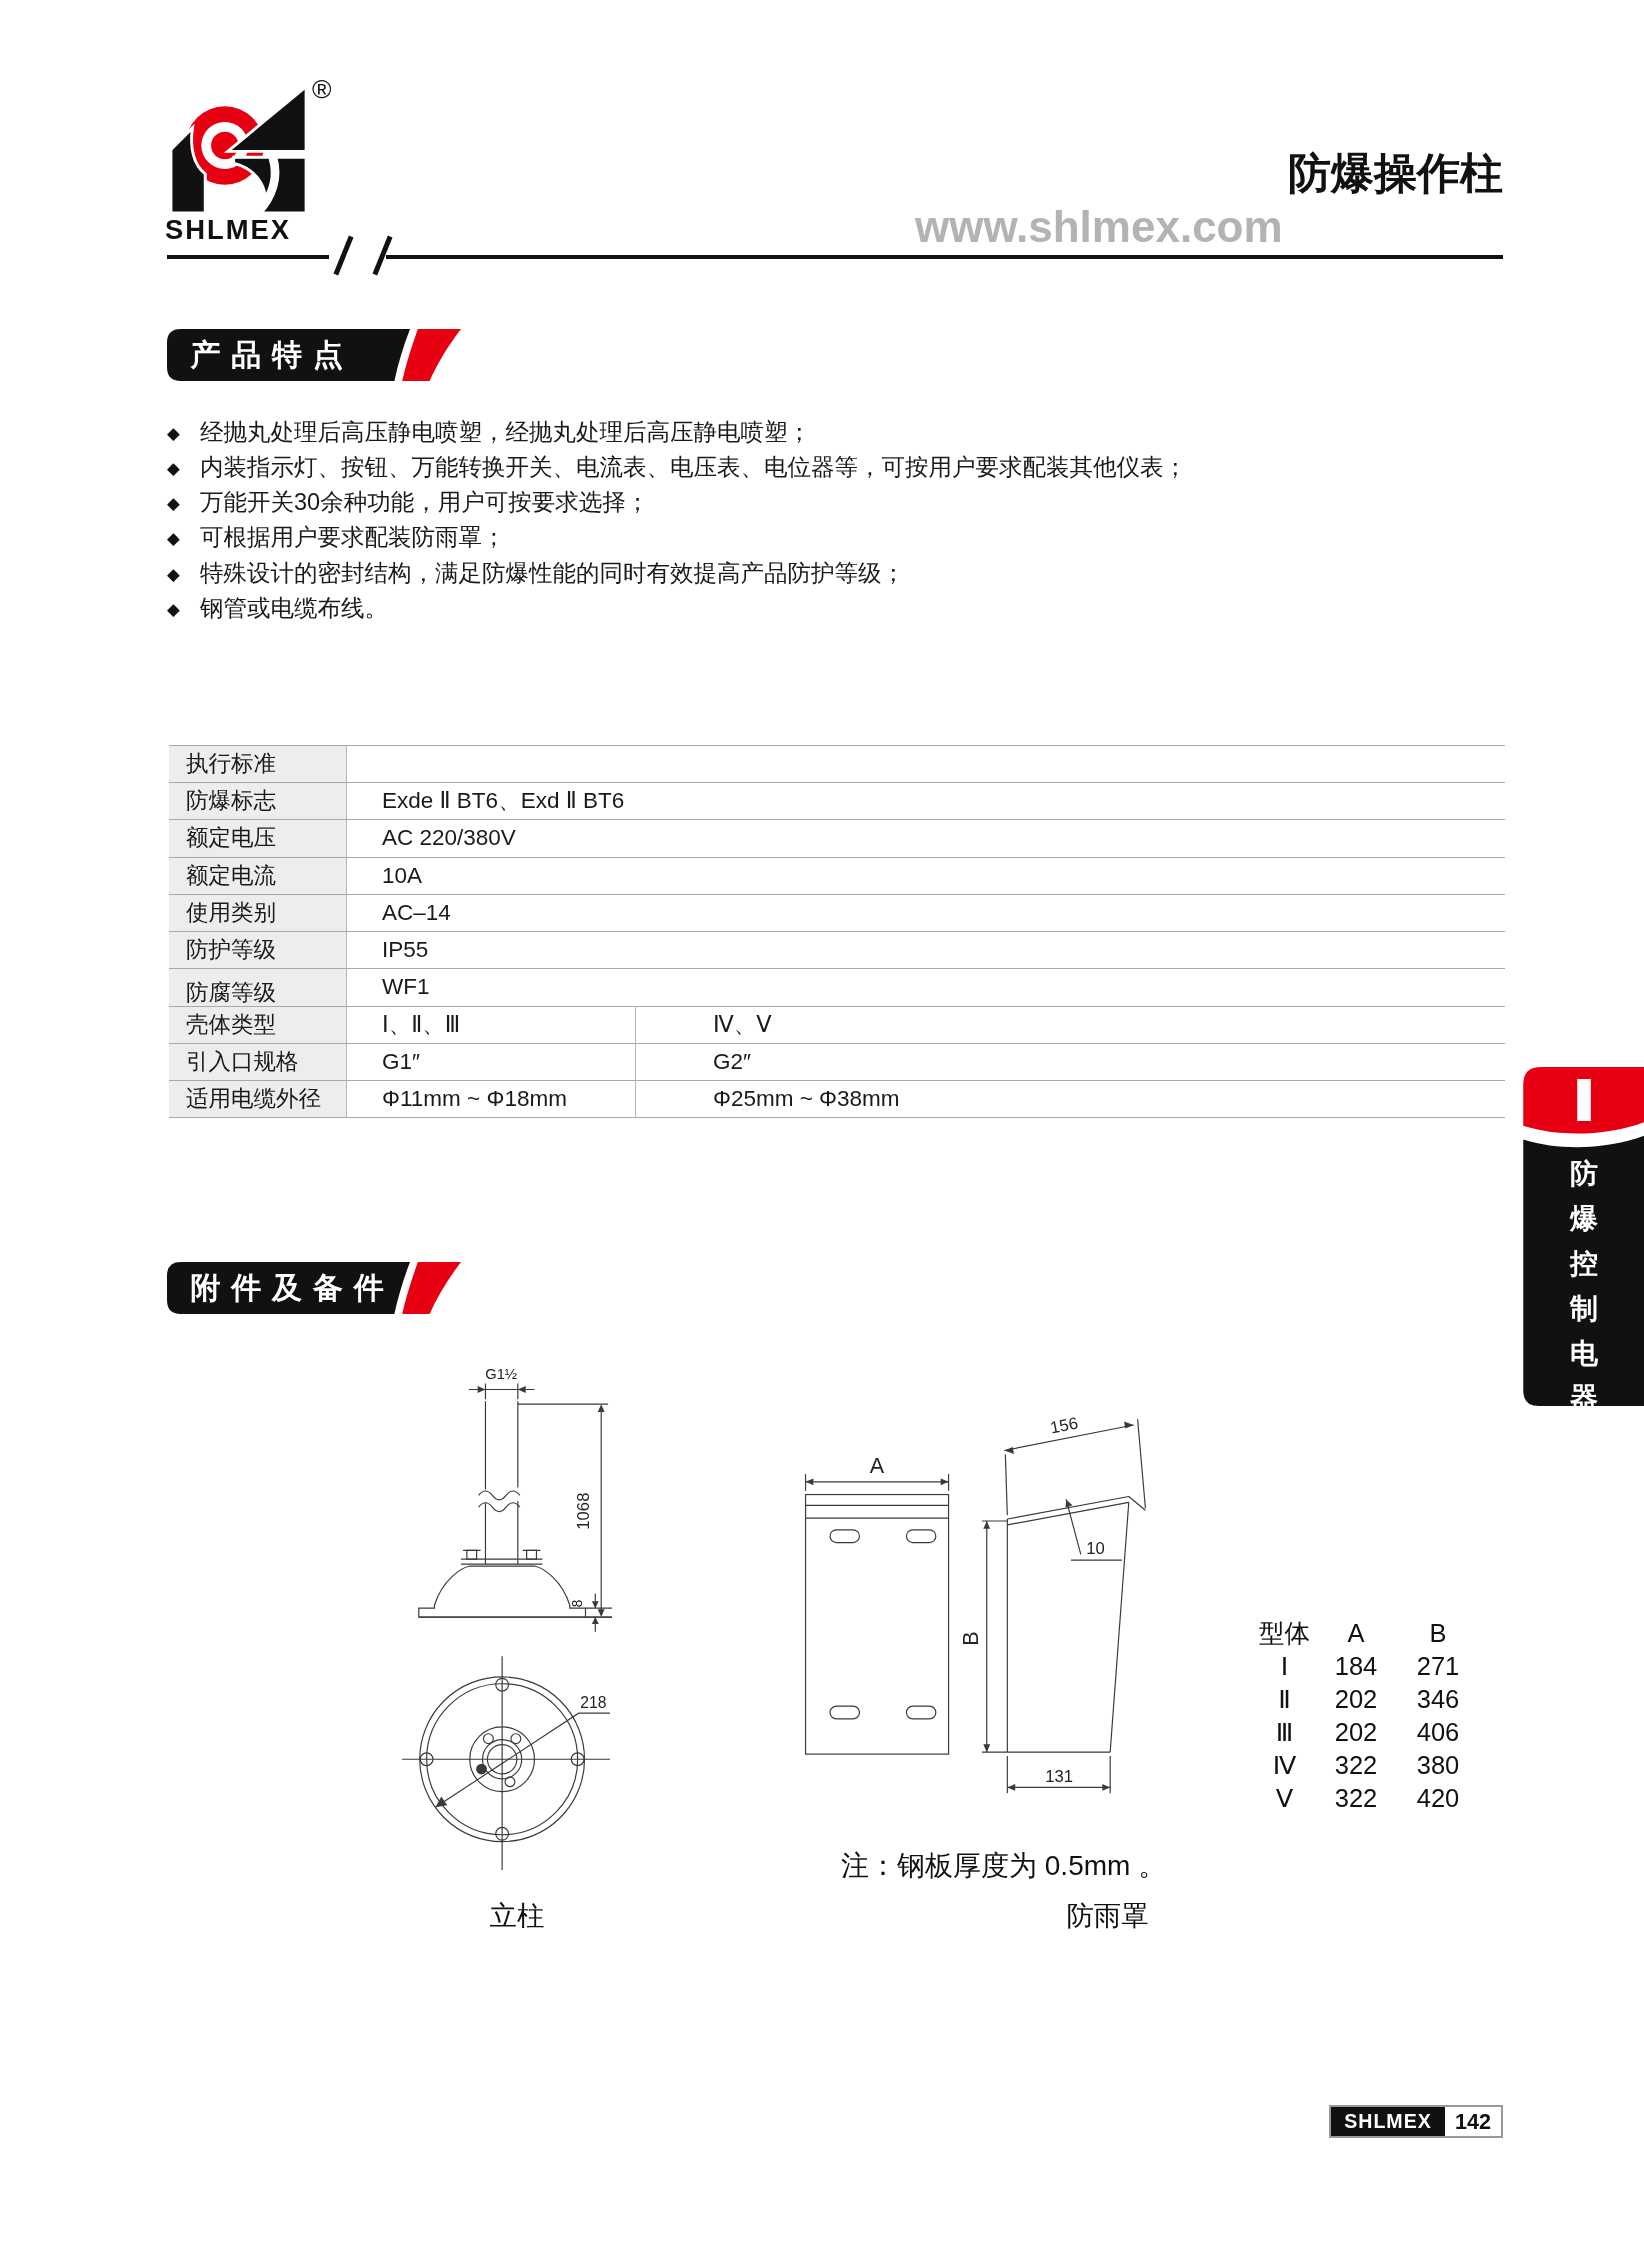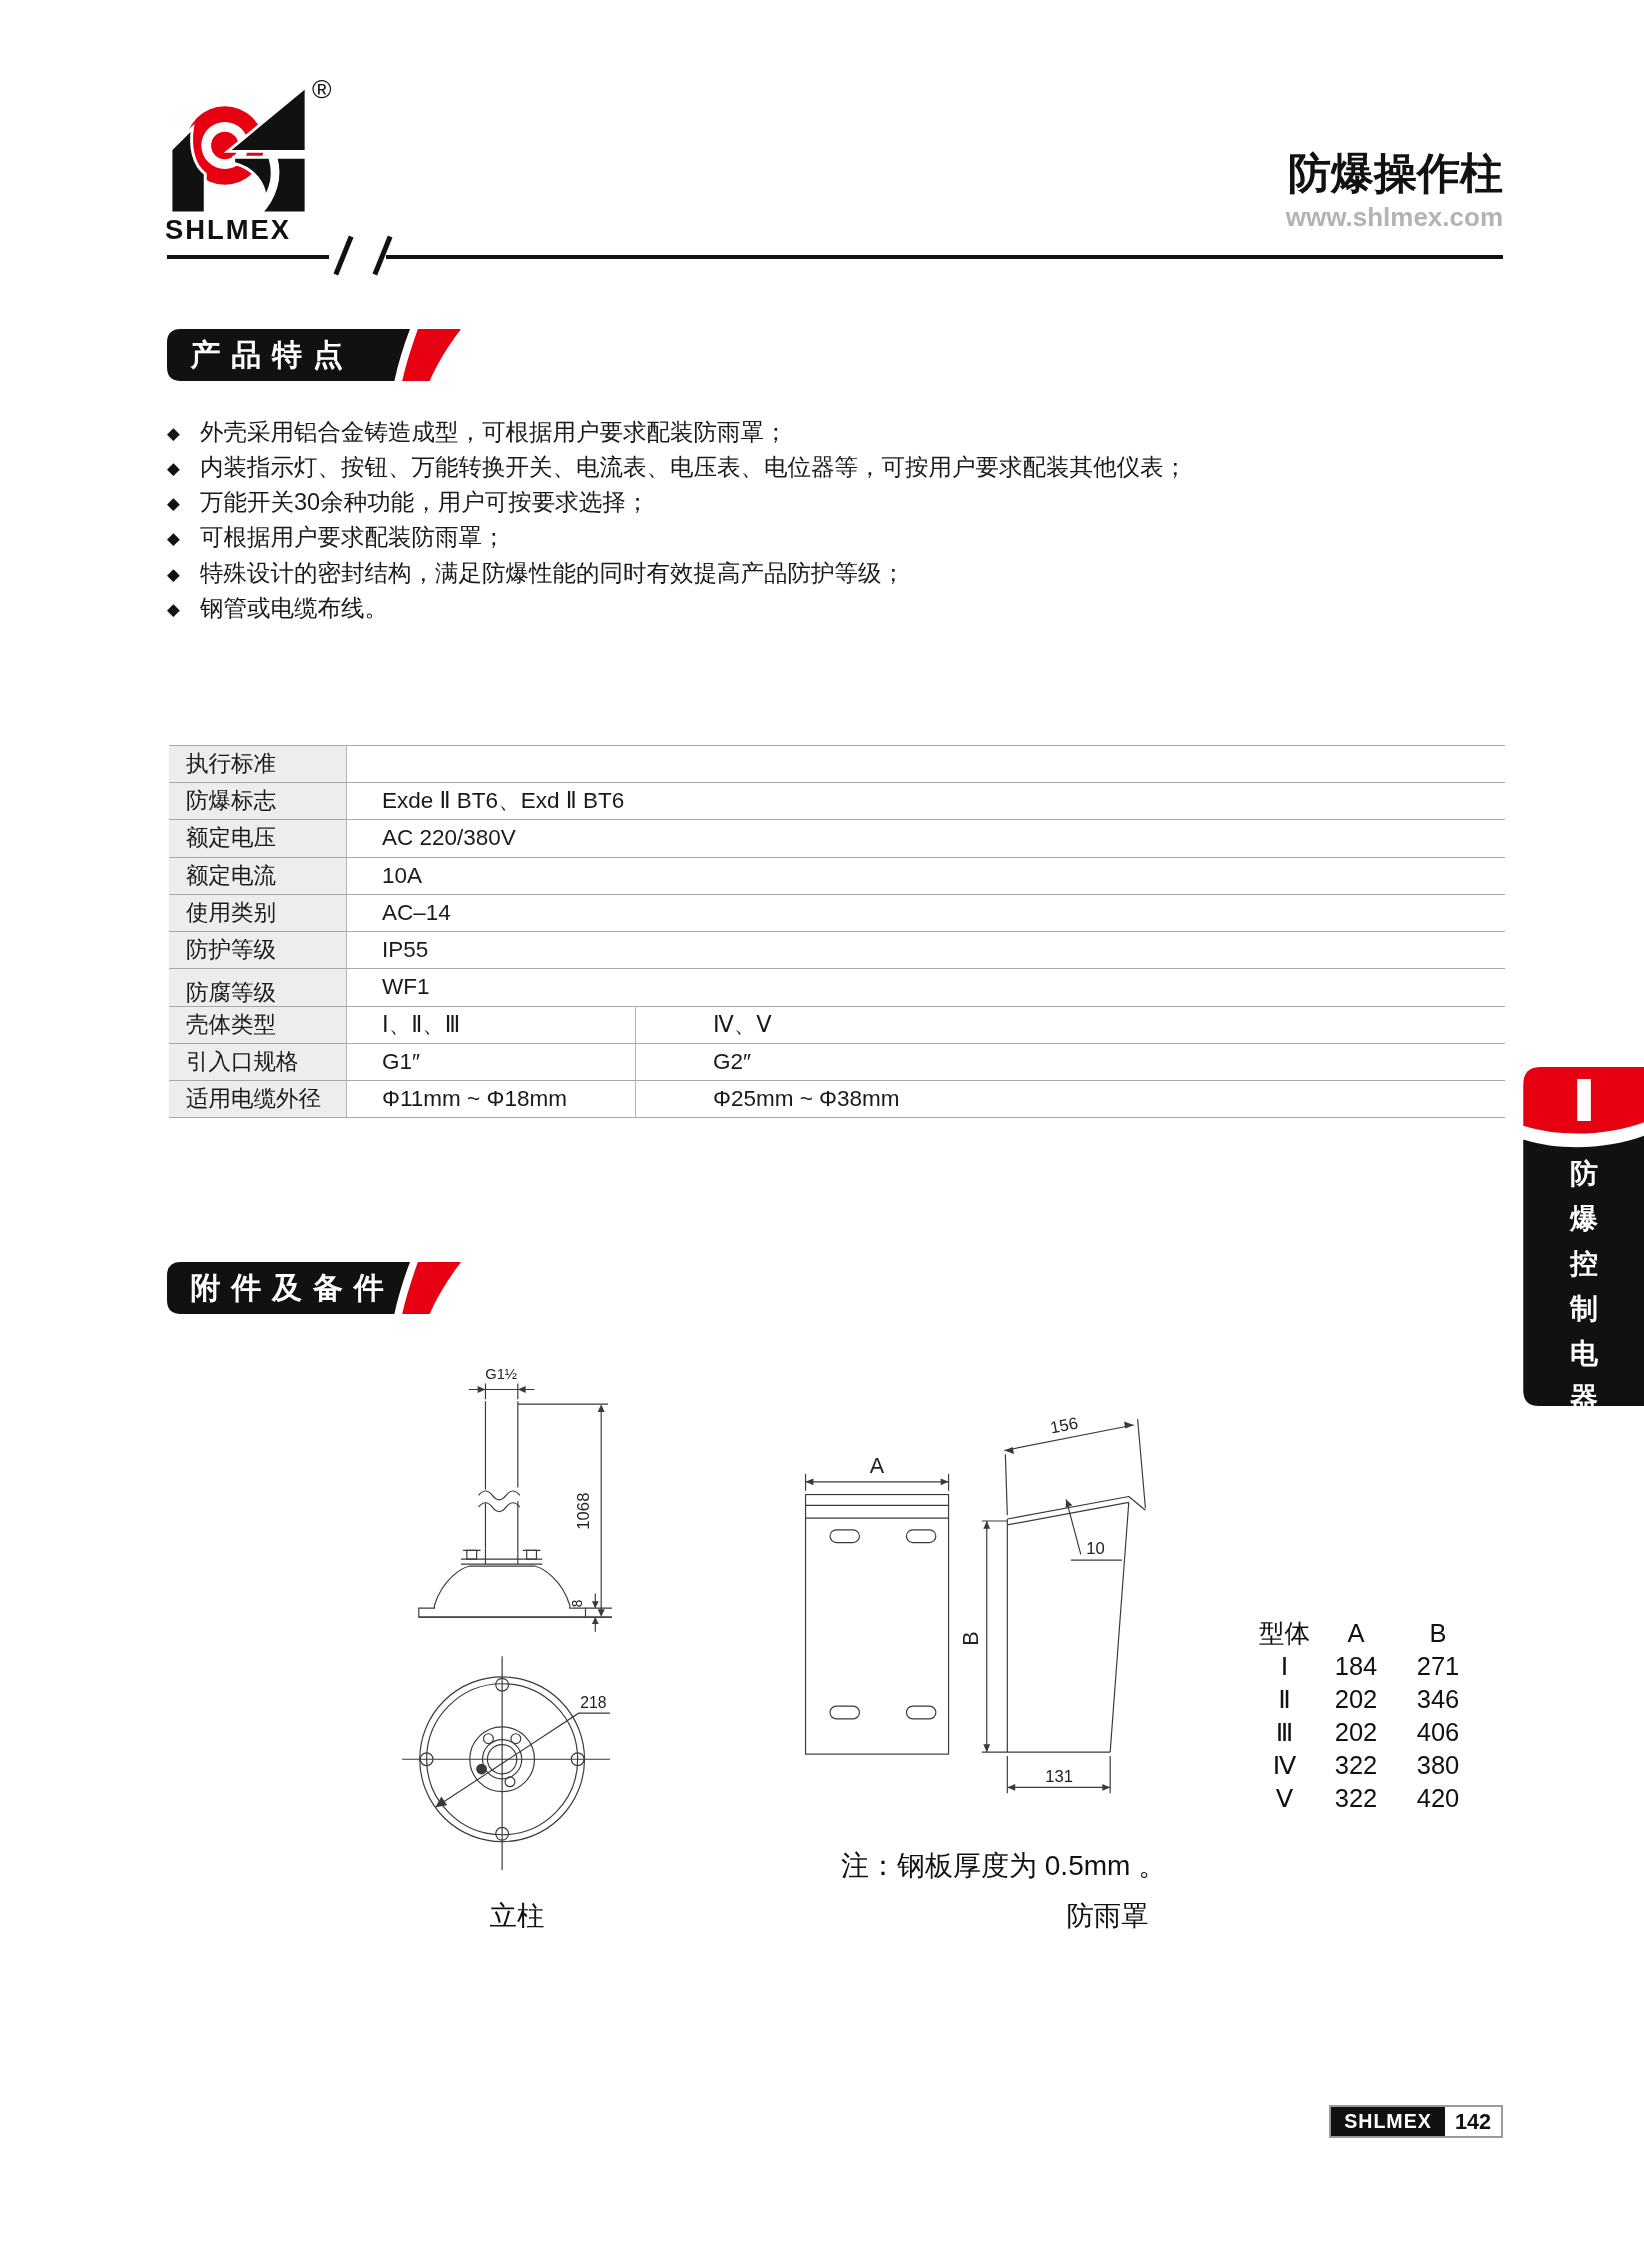--- a/index.html
+++ b/index.html
@@ -11,7 +11,7 @@
   .reg{left:312px;top:74px;font-size:26.5px;color:#111;}
   .series{right:142px;top:82px;font-size:53px;font-weight:800;color:#e60012;text-align:right;width:588px;}
   .product{right:142px;top:145px;font-size:43px;font-weight:800;color:#111;text-align:right;width:588px;}
-  .website{right:142px;top:202px;font-size:26px;font-weight:700;color:#b3b3b3;text-align:right;width:588px;}
+  .website{right:142px;top:202px;font-size:44px;font-weight:700;color:#b3b3b3;width:588px;}
   .hrule{left:167px;top:255px;width:1336px;height:3.9px;background:#111;}
   .hrule-gap{left:329px;top:249px;width:57px;height:15.7px;background:#fff;}
   .slash{width:4.9px;height:41px;background:#111;transform:rotate(22deg);}

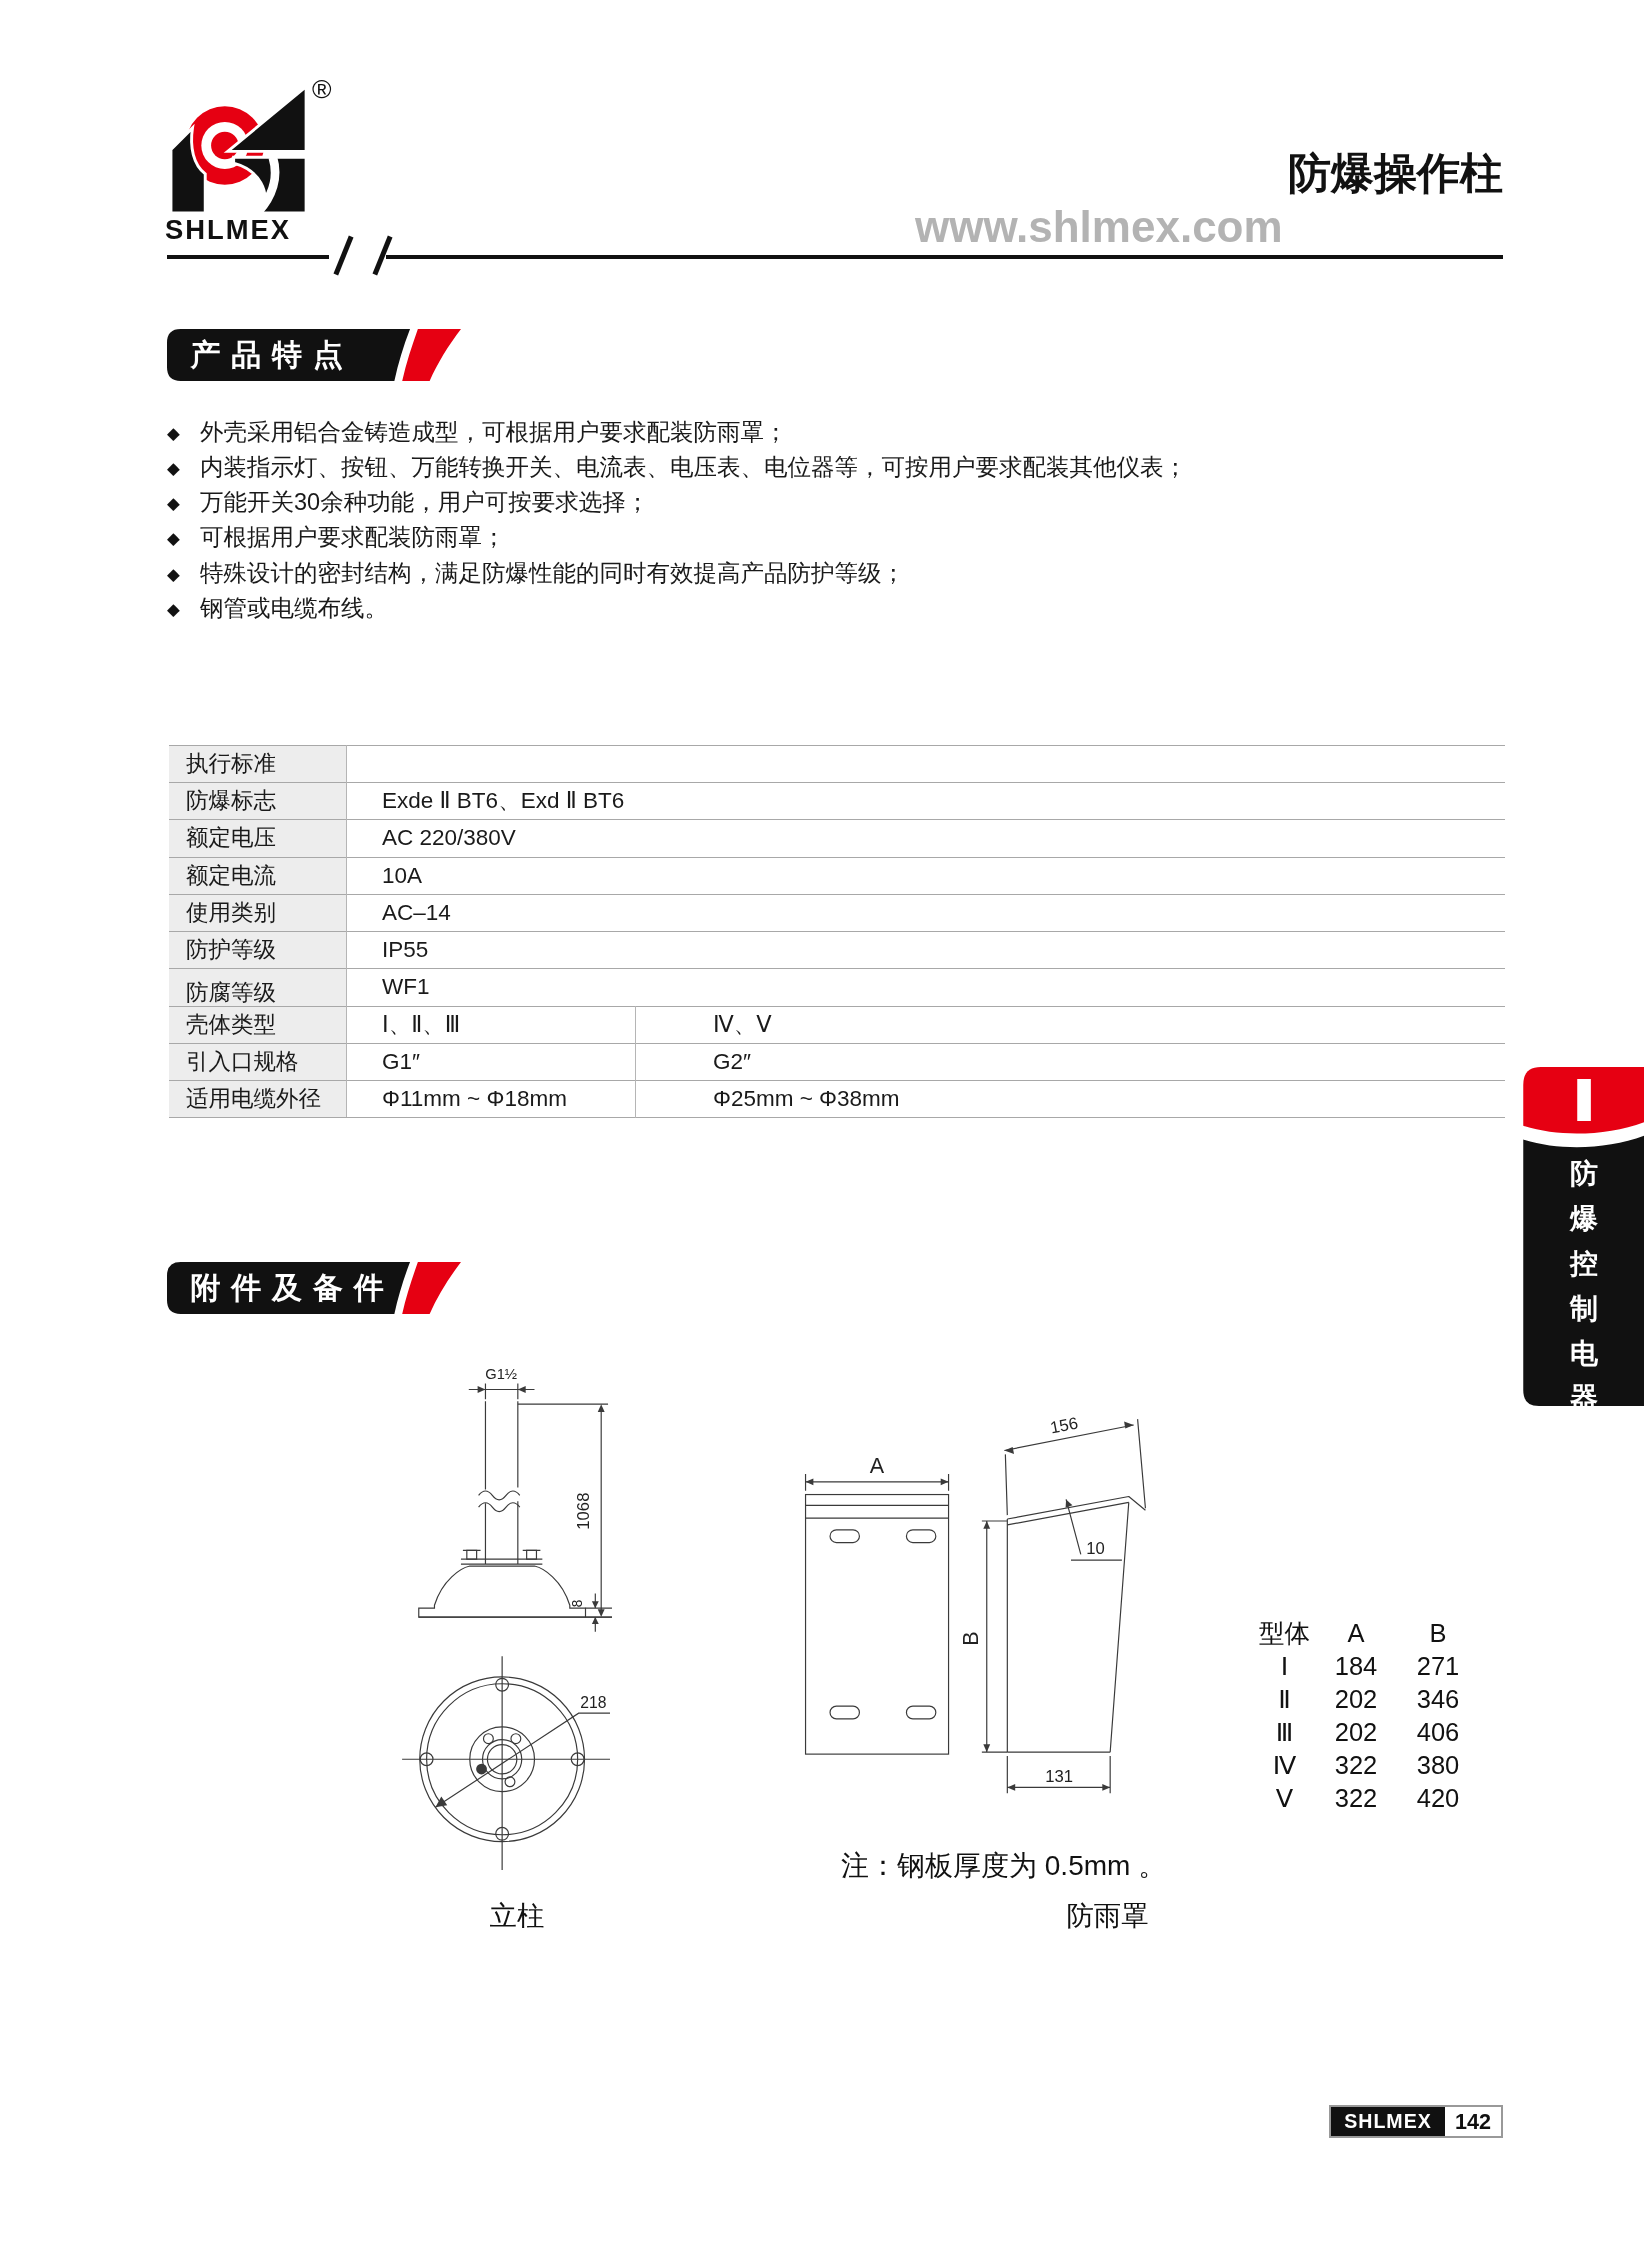--- a/index.html
+++ b/index.html
@@ -82,7 +82,7 @@
     <div class="banner-label">产品特点</div>
   </div>
 
-  <div class="abs bullet" style="top:418px;"><span class="bmark">◆</span><span>外壳采用铝合金铸造成型，可根据用户要求配装防雨罩；</span></div>
+  <div class="abs bullet" style="top:418px;"><span class="bmark">◆</span><span>经抛丸处理后高压静电喷塑，经抛丸处理后高压静电喷塑；</span></div>
   <div class="abs bullet" style="top:453px;"><span class="bmark">◆</span><span>内装指示灯、按钮、万能转换开关、电流表、电压表、电位器等，可按用户要求配装其他仪表；</span></div>
   <div class="abs bullet" style="top:488px;"><span class="bmark">◆</span><span>万能开关30余种功能，用户可按要求选择；</span></div>
   <div class="abs bullet" style="top:523px;"><span class="bmark">◆</span><span>可根据用户要求配装防雨罩；</span></div>

